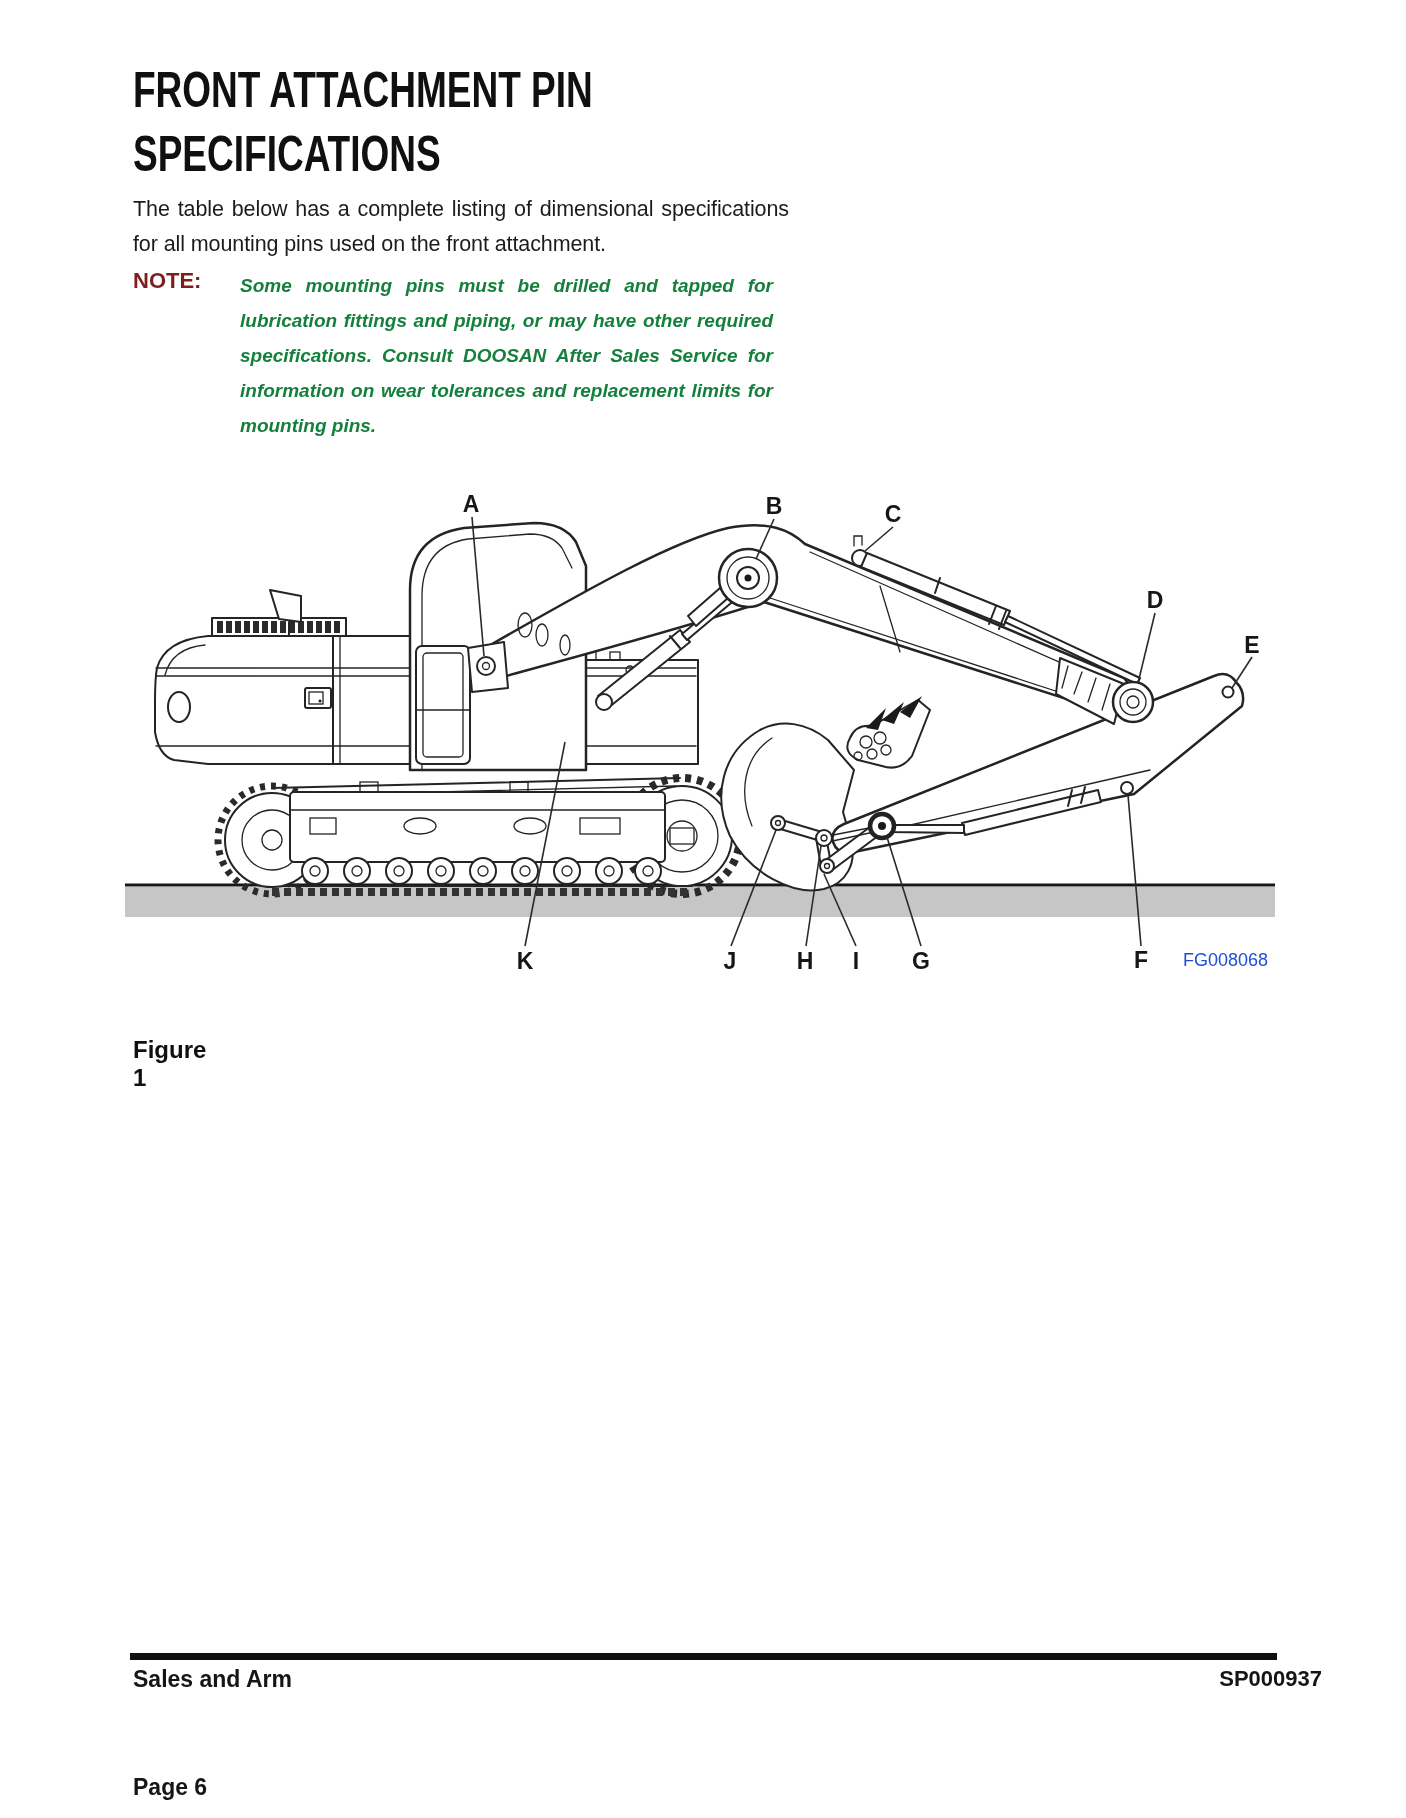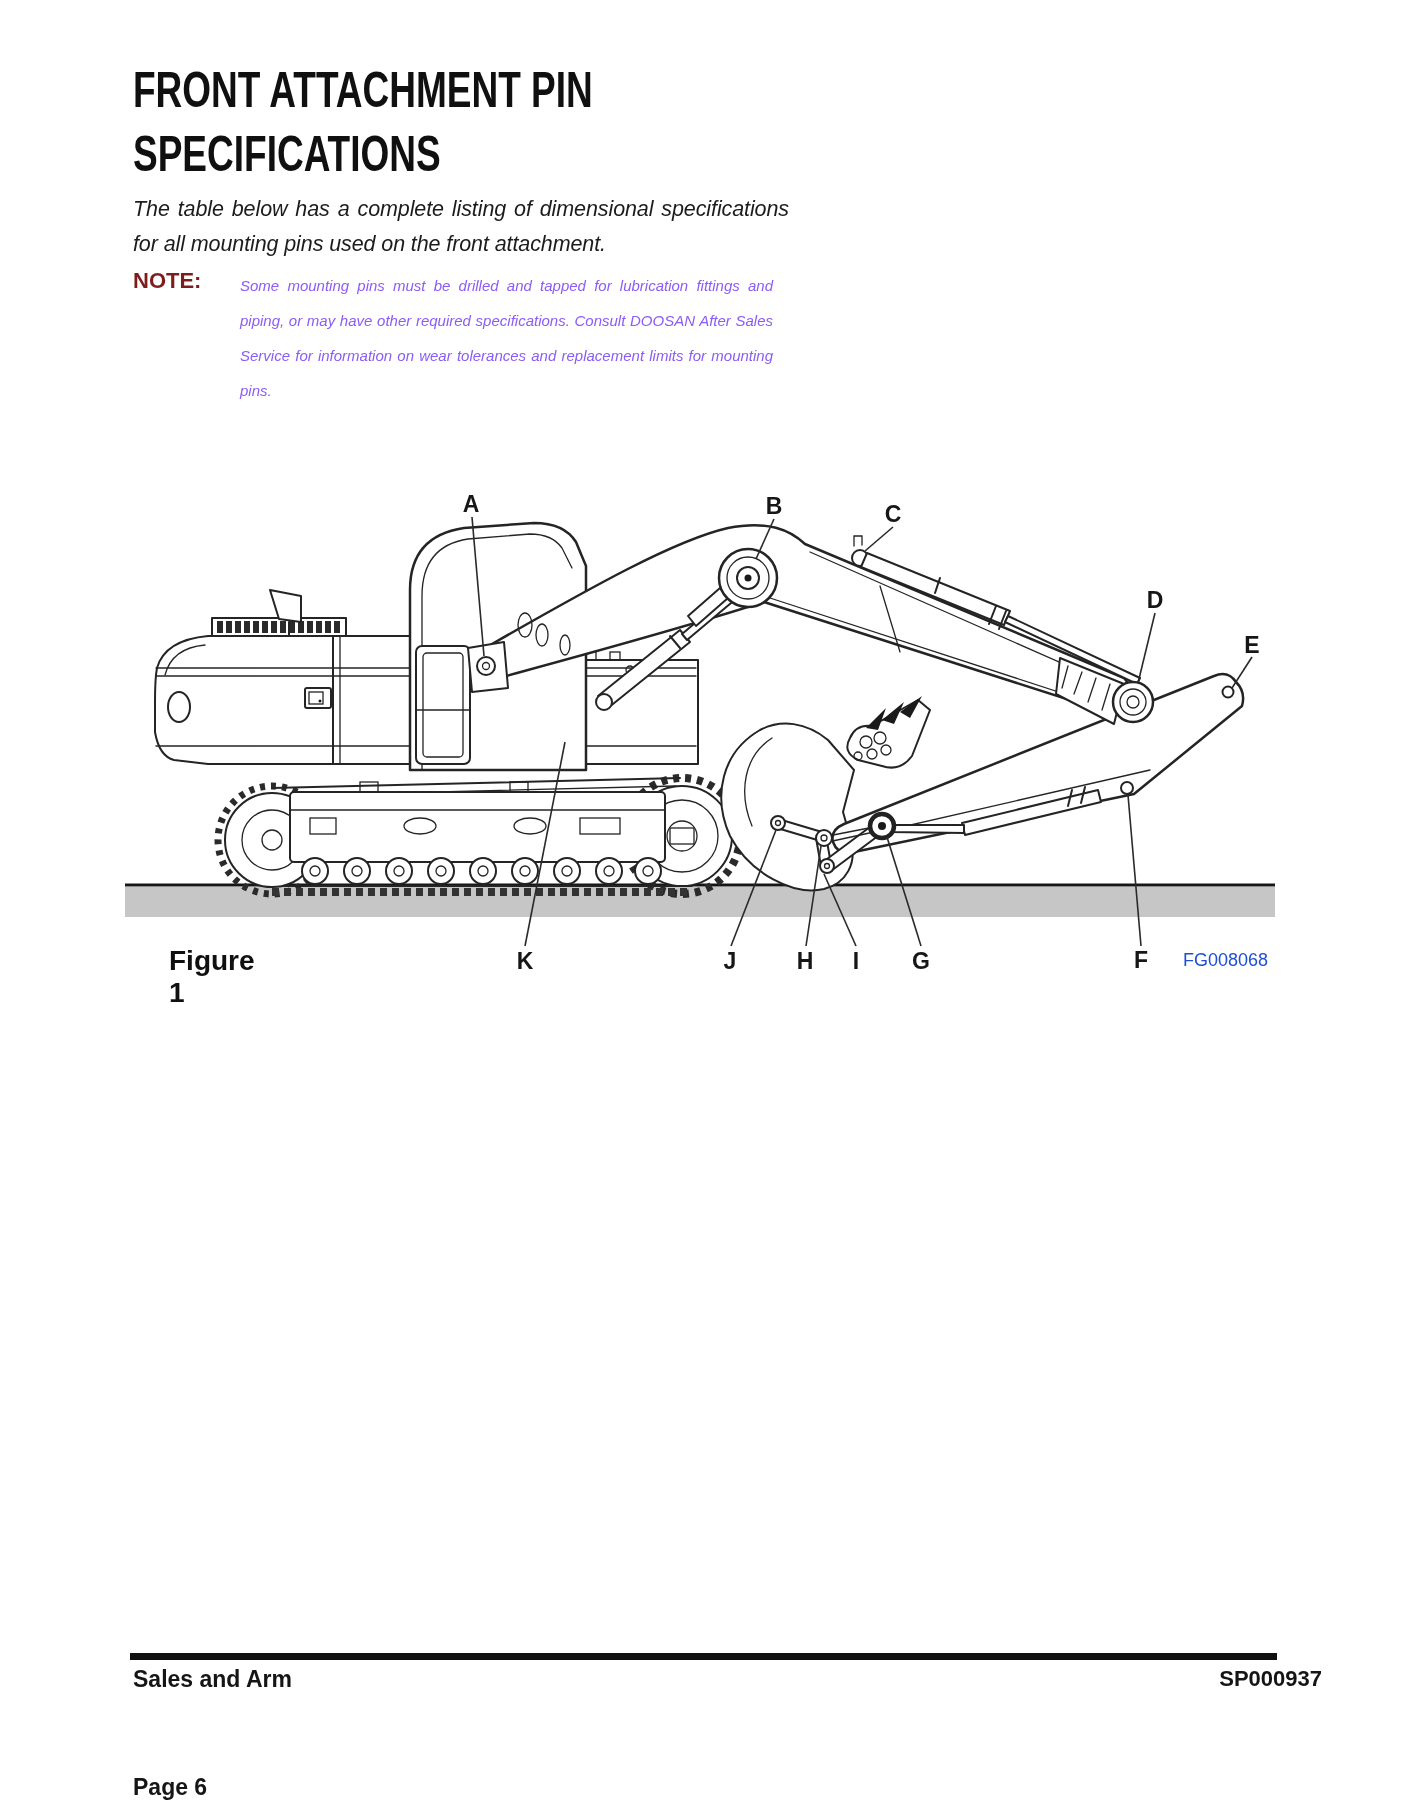--- a/index.html
+++ b/index.html
@@ -16,7 +16,6 @@
     position:absolute;left:133px;top:192px;width:656px;
     font-size:21.5px;line-height:35px;text-align:justify;color:#1c1c1c;
     letter-spacing:-0.1px;
-    font-style:italic;
   }
   .note-label{
     position:absolute;left:133px;top:268px;font-size:22px;font-weight:bold;color:#7f1d1d;

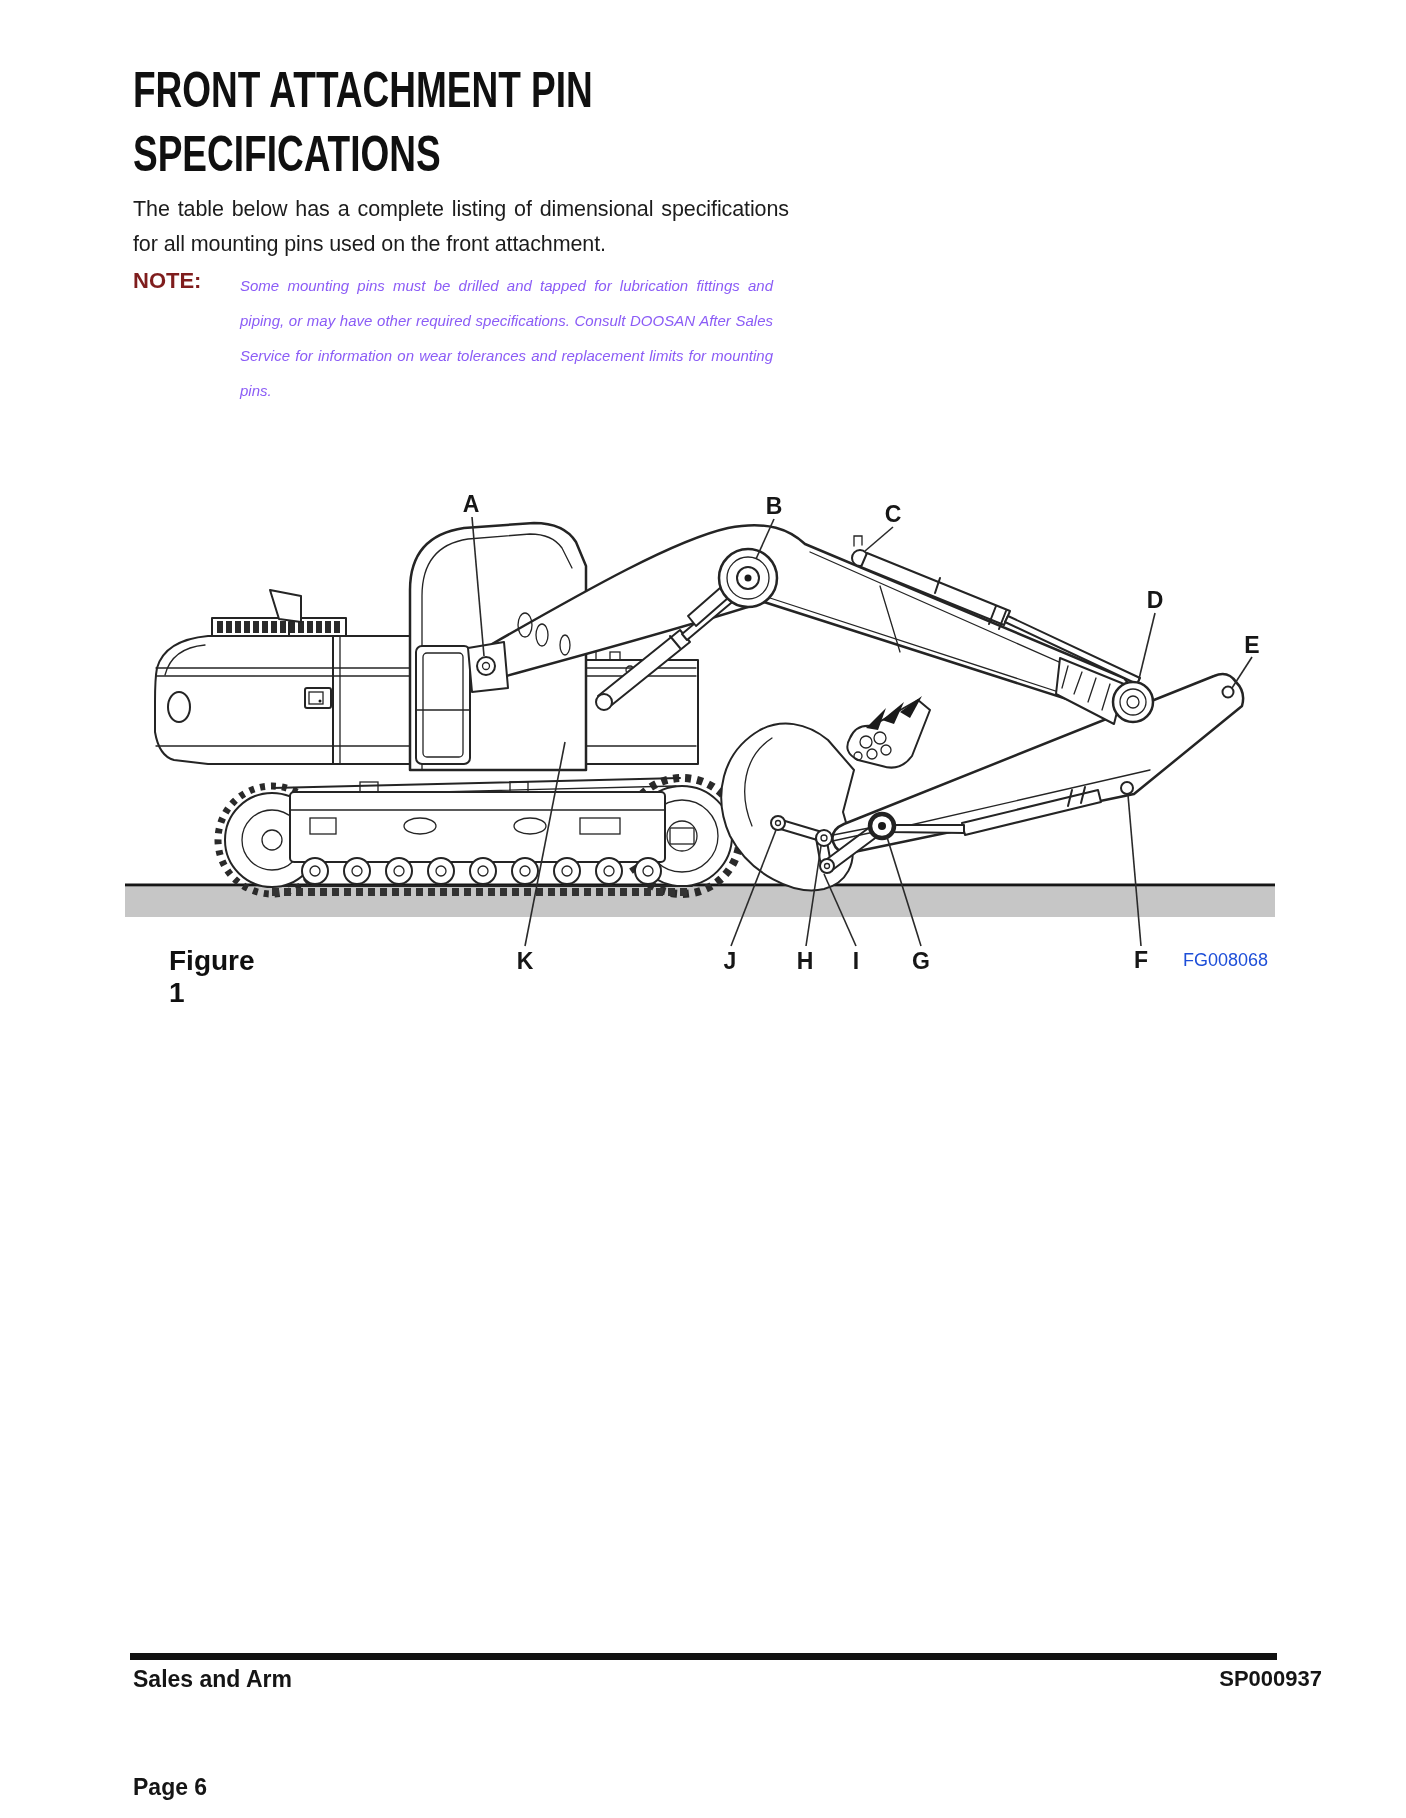--- a/index.html
+++ b/index.html
@@ -22,7 +22,7 @@
   }
   .note-text{
     position:absolute;left:240px;top:268px;width:533px;
-    font-size:15px;line-height:35px;font-style:italic;text-align:justify;color:#8b5cf6;
+    font-size:19px;line-height:35px;font-style:italic;text-align:justify;color:#15803d;font-weight:bold;
   }
   .figure-wrap{position:absolute;left:0;top:0;}
   svg.fig{position:absolute;left:110px;top:440px;}

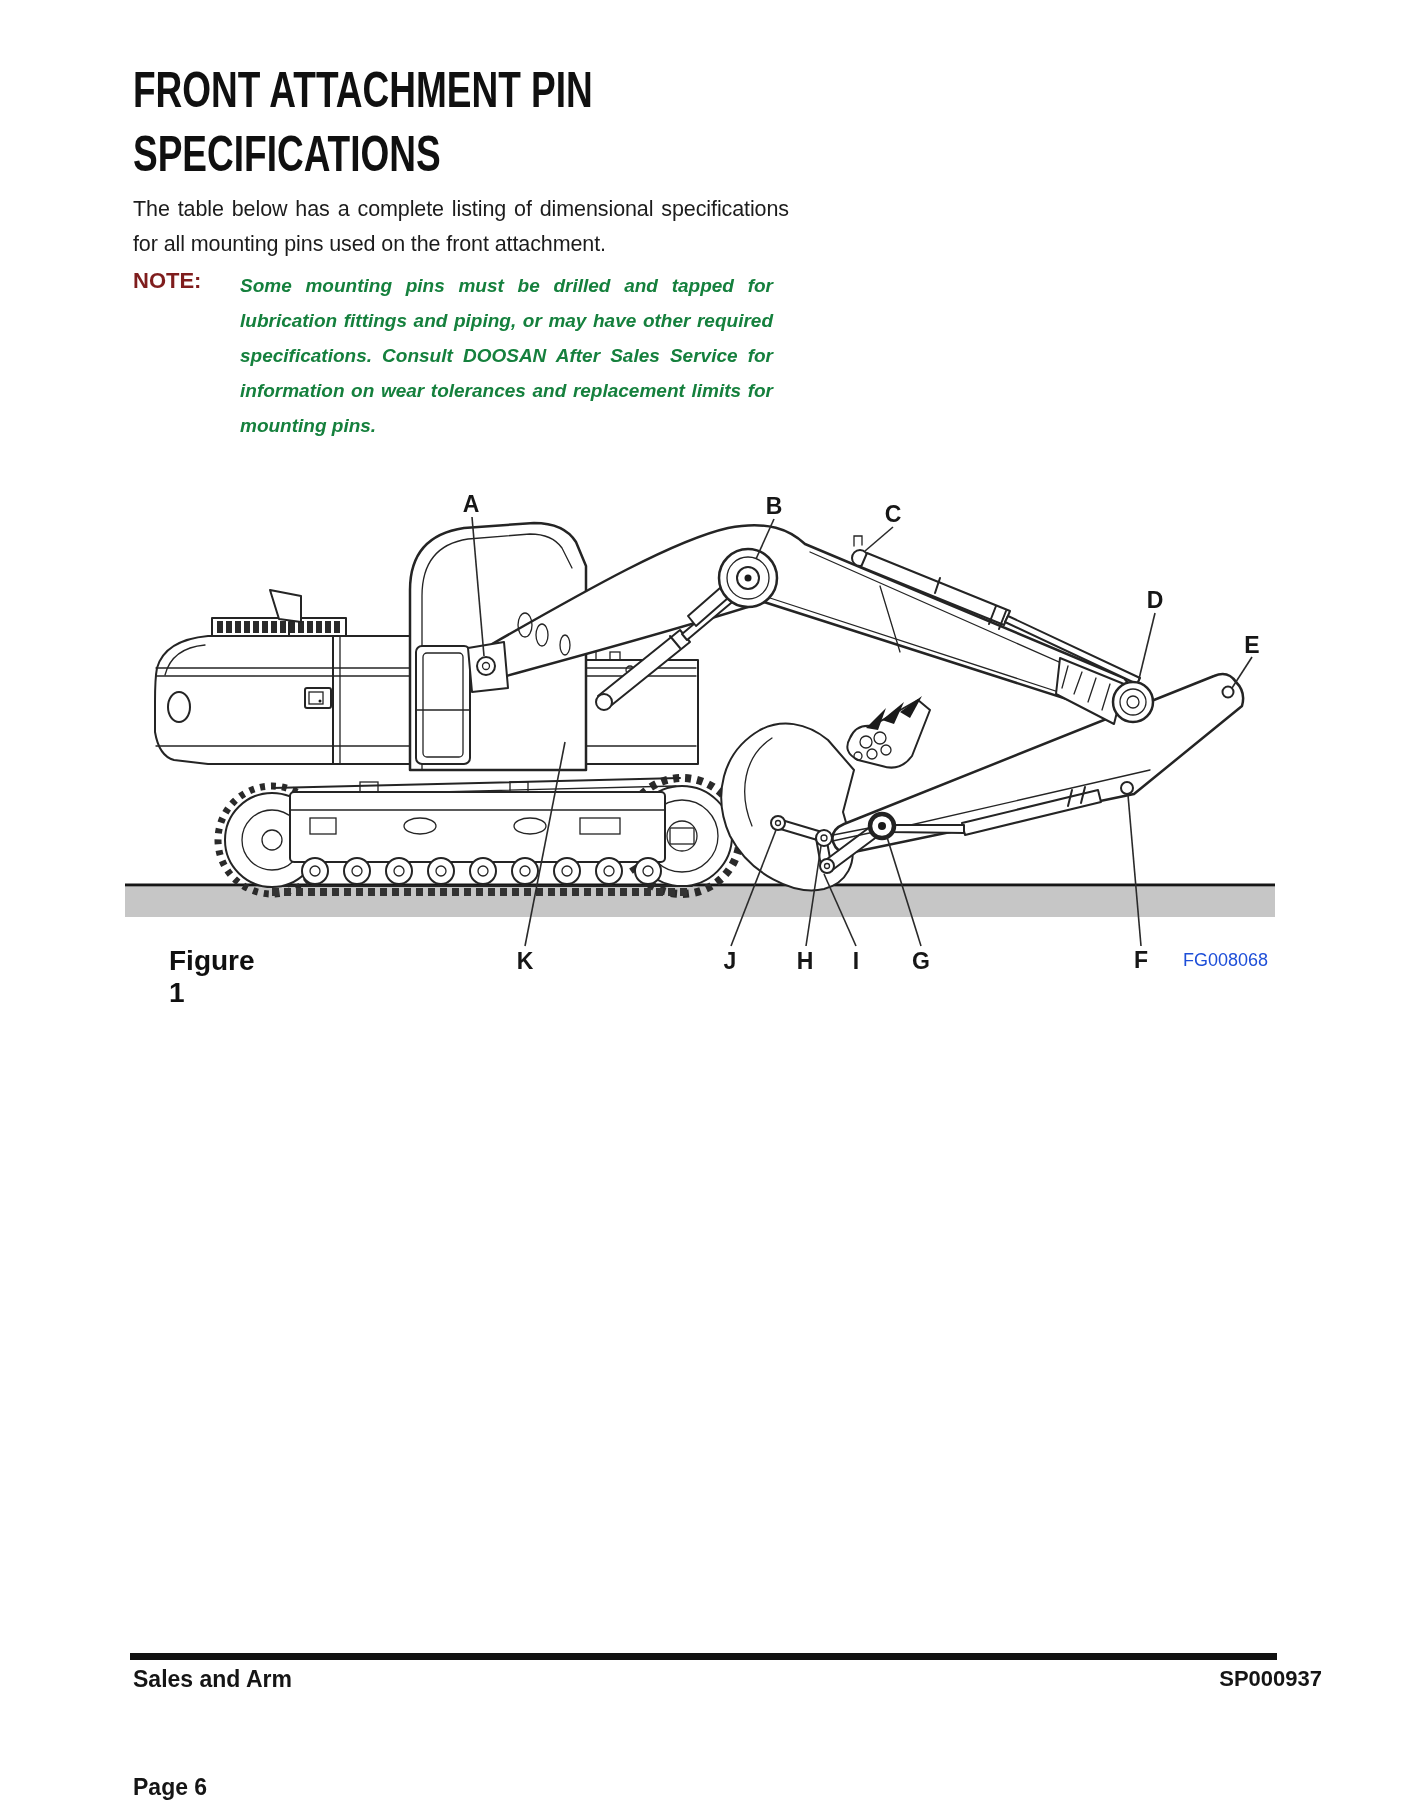--- a/index.html
+++ b/index.html
@@ -34,7 +34,7 @@
     position:absolute;font-size:18px;color:#1d4ed8;white-space:nowrap;
   }
   .figcaption{
-    position:absolute;left:133px;top:945px;font-size:28px;font-weight:bold;color:#101010;margin-left:36px;
+    position:absolute;left:133px;top:1036px;font-size:24px;font-weight:bold;color:#101010;
   }
   .footer-rule{position:absolute;left:130px;top:1653px;width:1147px;height:7px;background:#111;}
   .footer-left1{position:absolute;left:133px;top:1666px;font-size:23px;font-weight:bold;}

